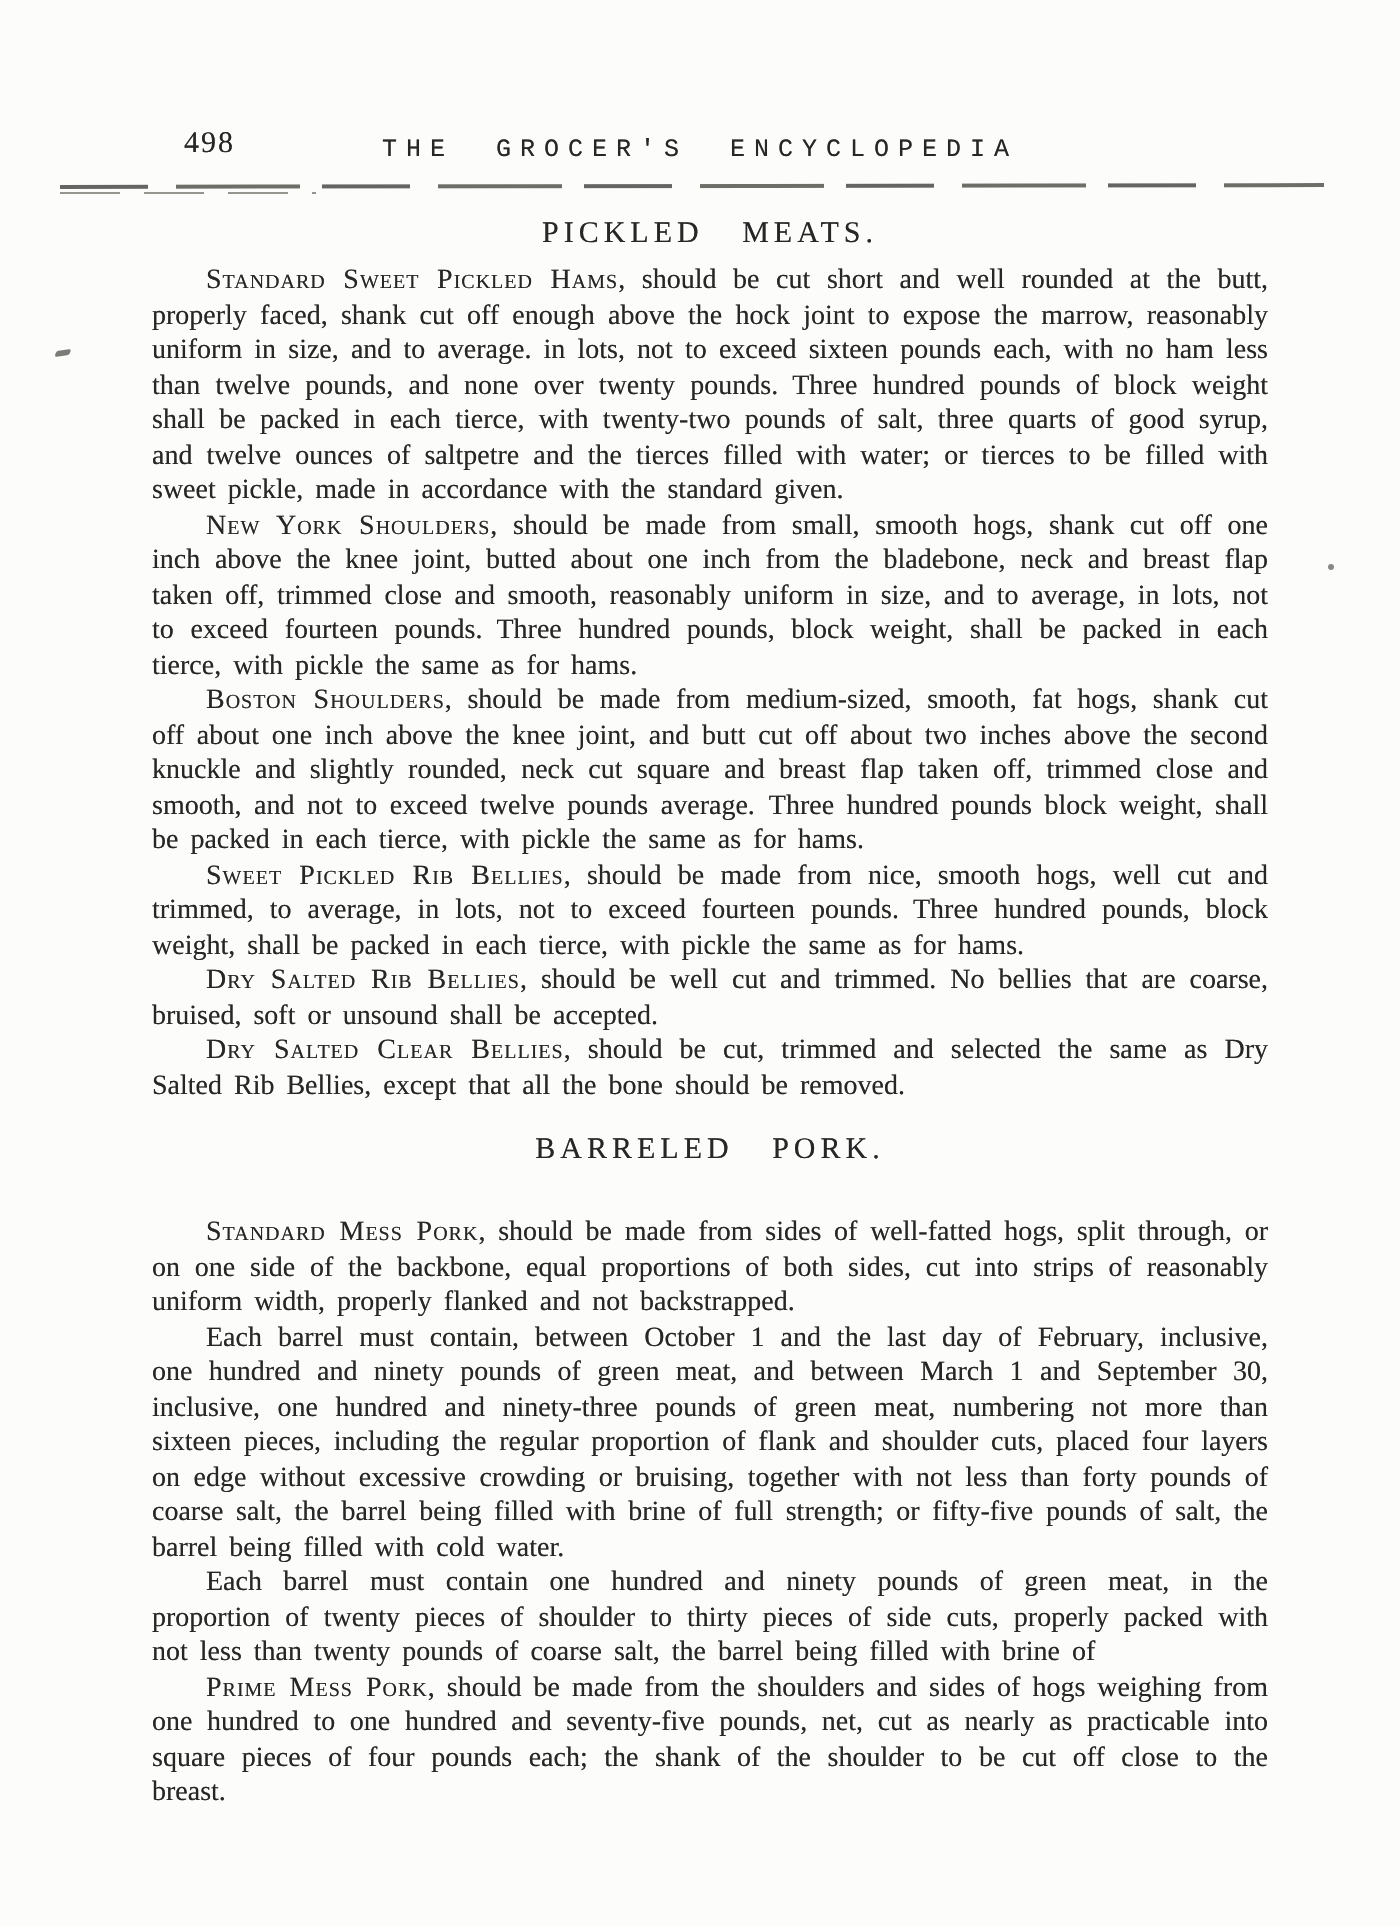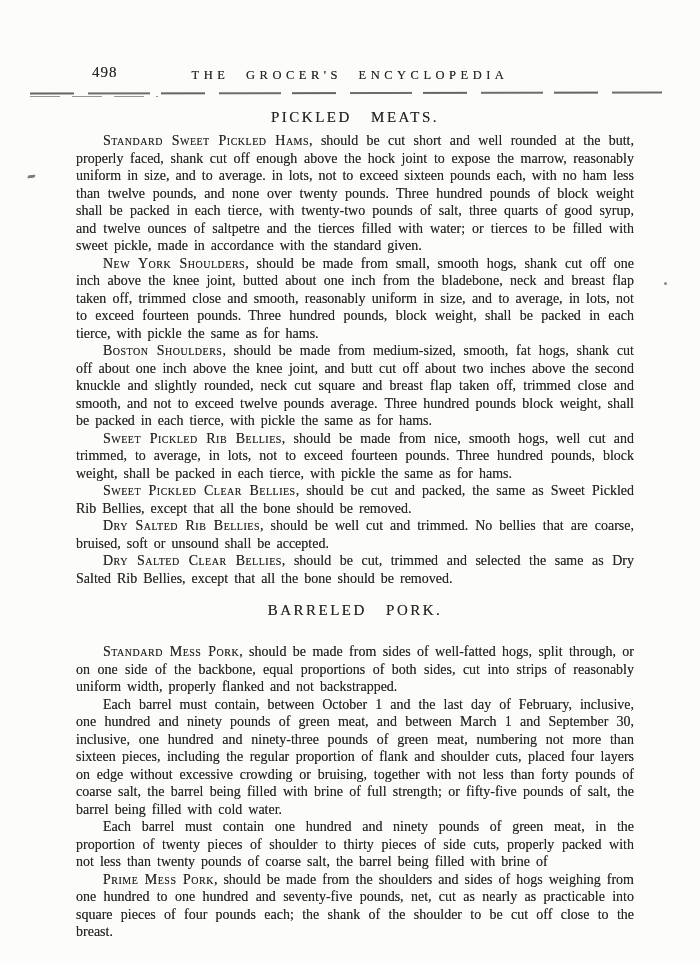--- a/index.html
+++ b/index.html
@@ -30,6 +30,7 @@
     letter-spacing: 4.5px;
     word-spacing: 9px;
     white-space: nowrap;
+    font-family: Liberation Mono, monospace;
   }
   .rule {
     position: absolute;

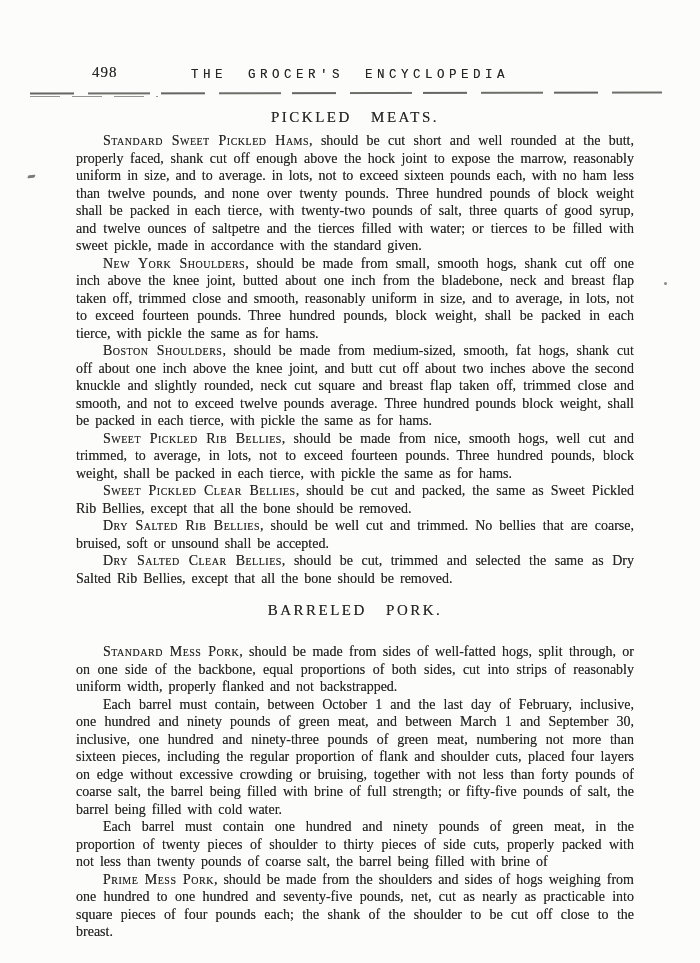--- a/index.html
+++ b/index.html
@@ -133,7 +133,6 @@
 
     <p class="para"><span class="lead">Sweet Pickled Rib Bellies</span><span>, should be made from nice, smooth hogs, well cut and trimmed, to average, in lots, not to exceed fourteen pounds. Three hundred pounds, block weight, shall be packed in each tierce, with pickle the same as for hams.</span></p>
 
-    <p class="para"><span class="lead">Sweet Pickled Clear Bellies</span><span>, should be cut and packed, the same as Sweet Pickled Rib Bellies, except that all the bone should be removed.</span></p>
 
     <p class="para"><span class="lead">Dry Salted Rib Bellies</span><span>, should be well cut and trimmed. No bellies that are coarse, bruised, soft or unsound shall be accepted.</span></p>
 

